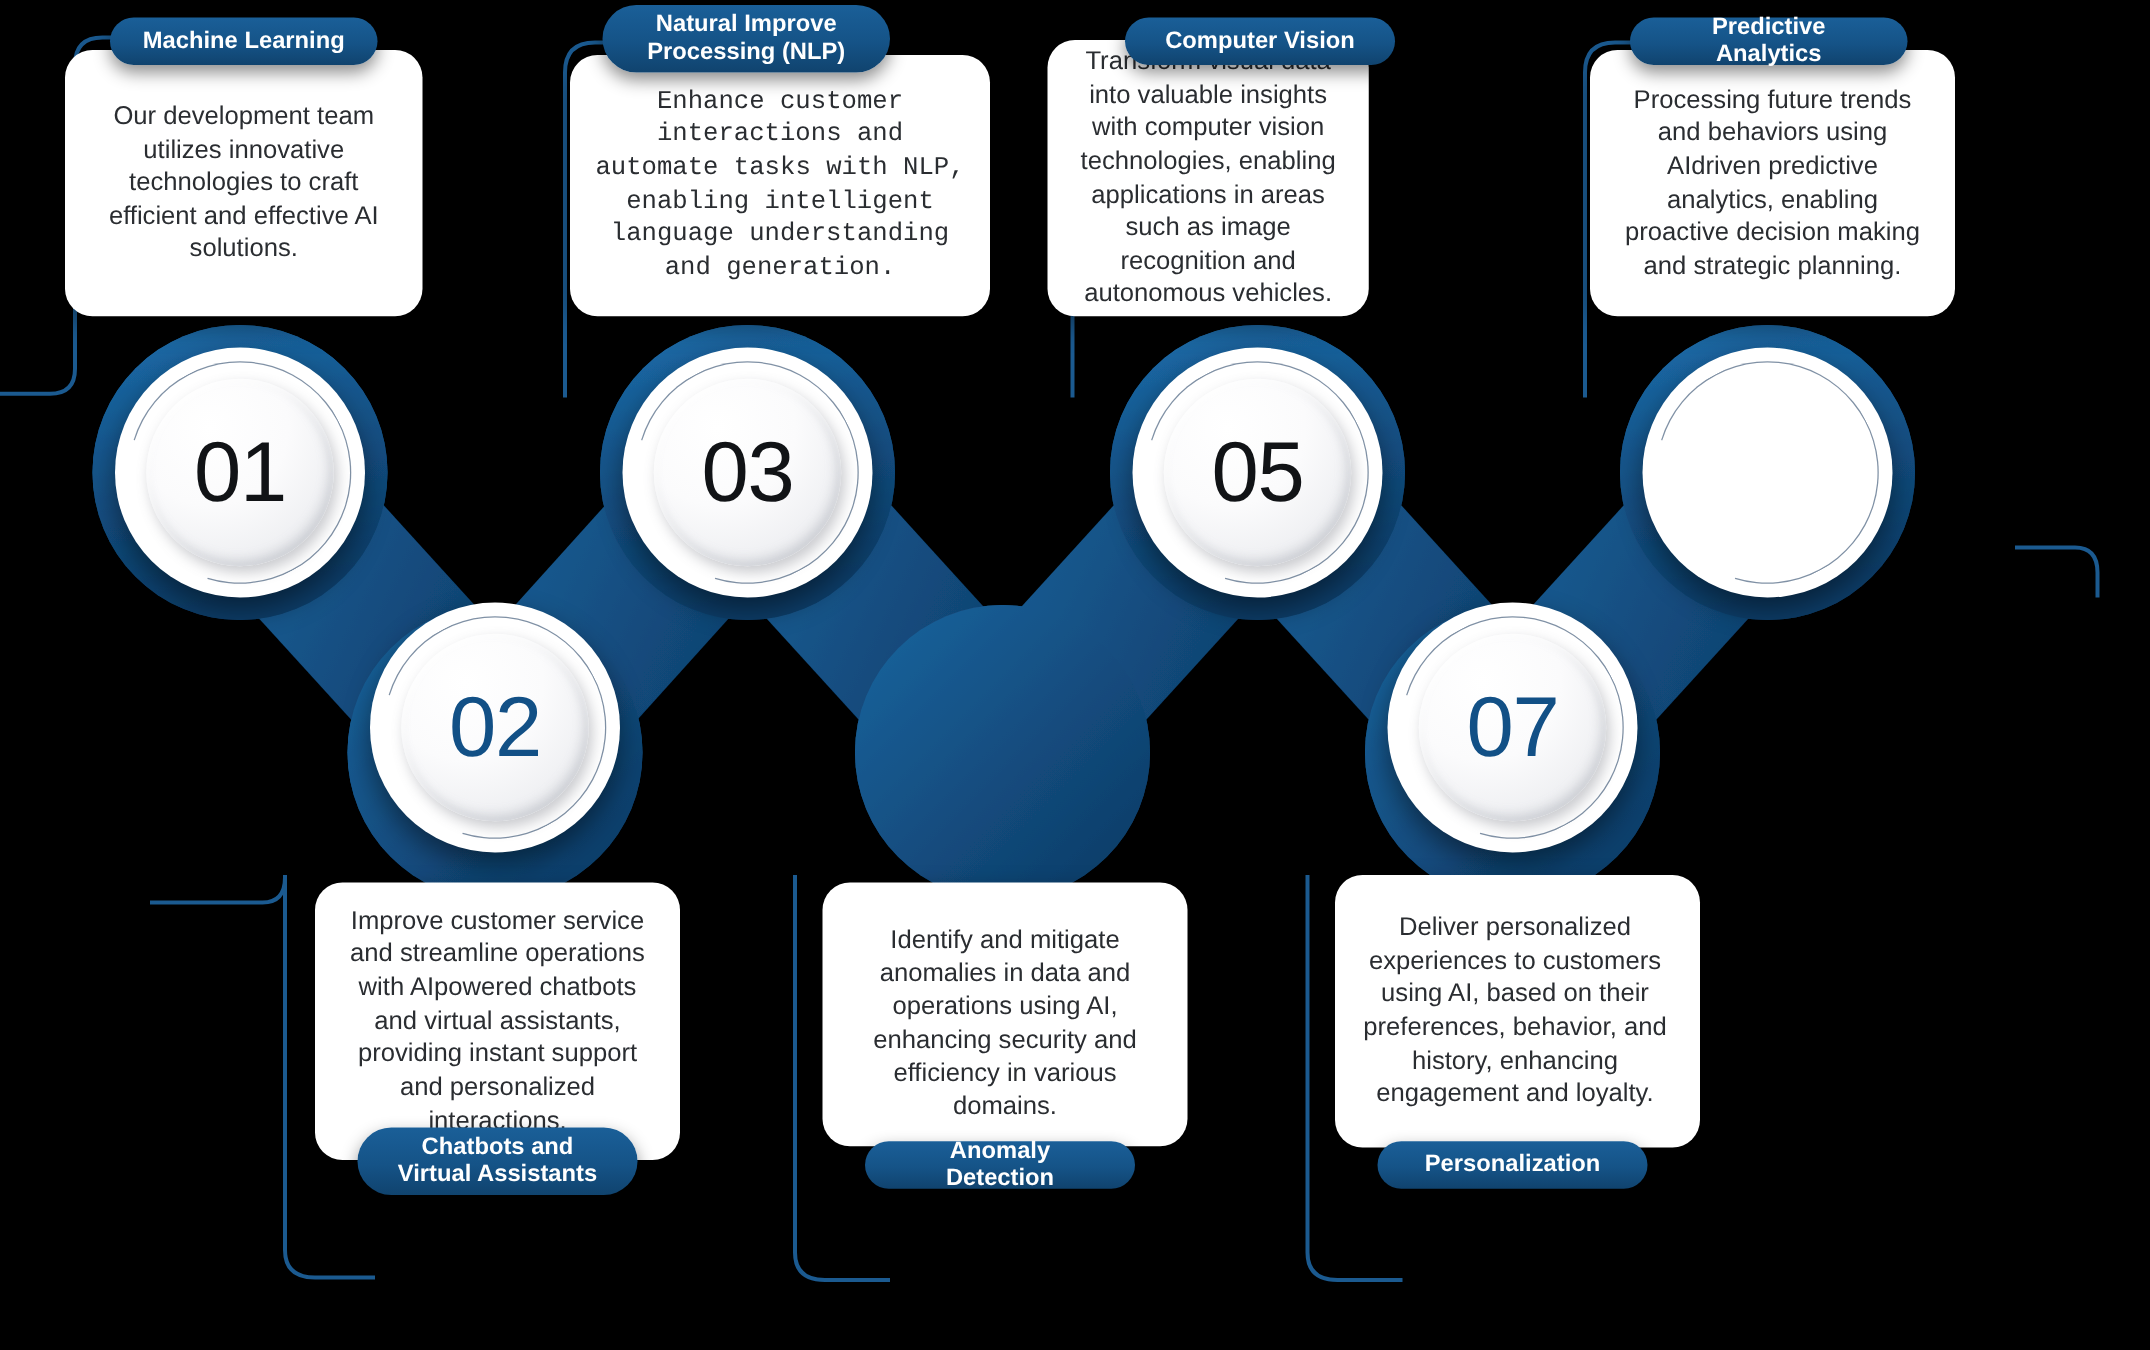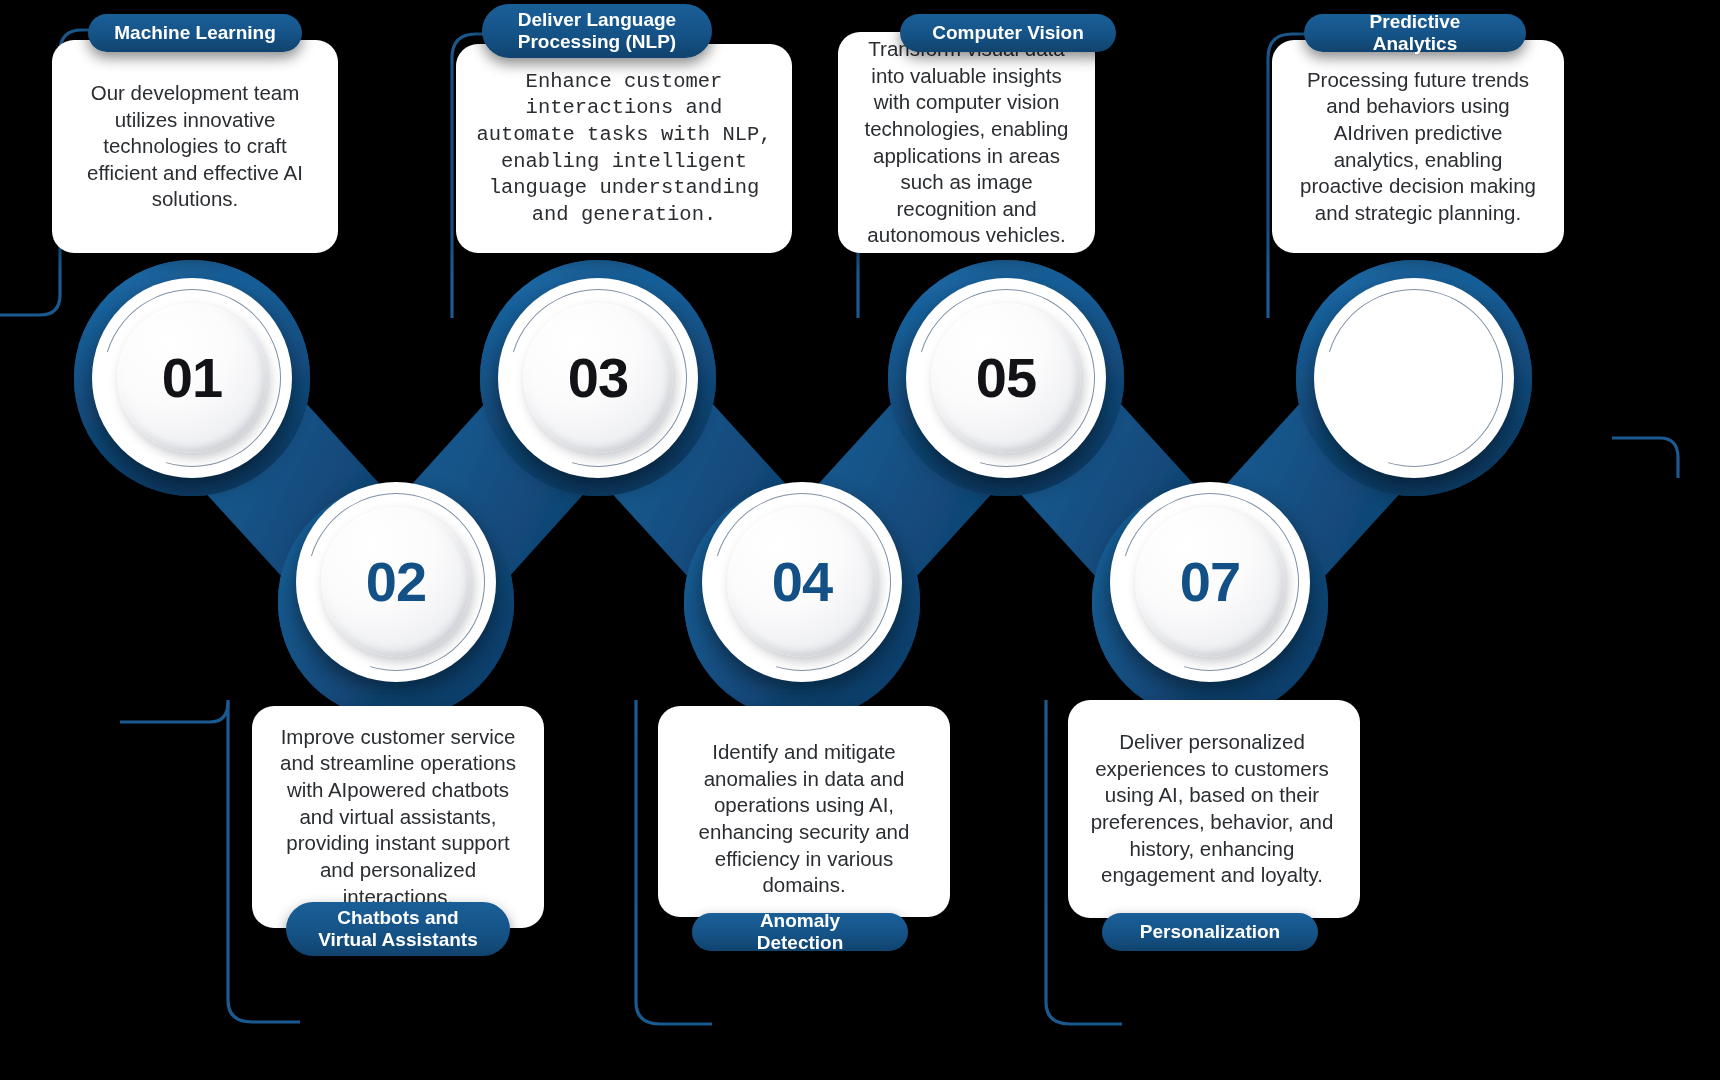--- a/index.html
+++ b/index.html
@@ -219,7 +219,7 @@
     <div class="body">Enhance customer interactions and automate tasks with NLP, enabling intelligent language understanding and generation.</div>
   </div>
   <div class="pill" style="left:482px; top:4px; width:230px; height:54px;">
-    <span>Deliver Language
+    <span>Natural Improve
 Processing (NLP)</span>
   </div>
   <div class="node dark" style="left:498px; top:278px;">

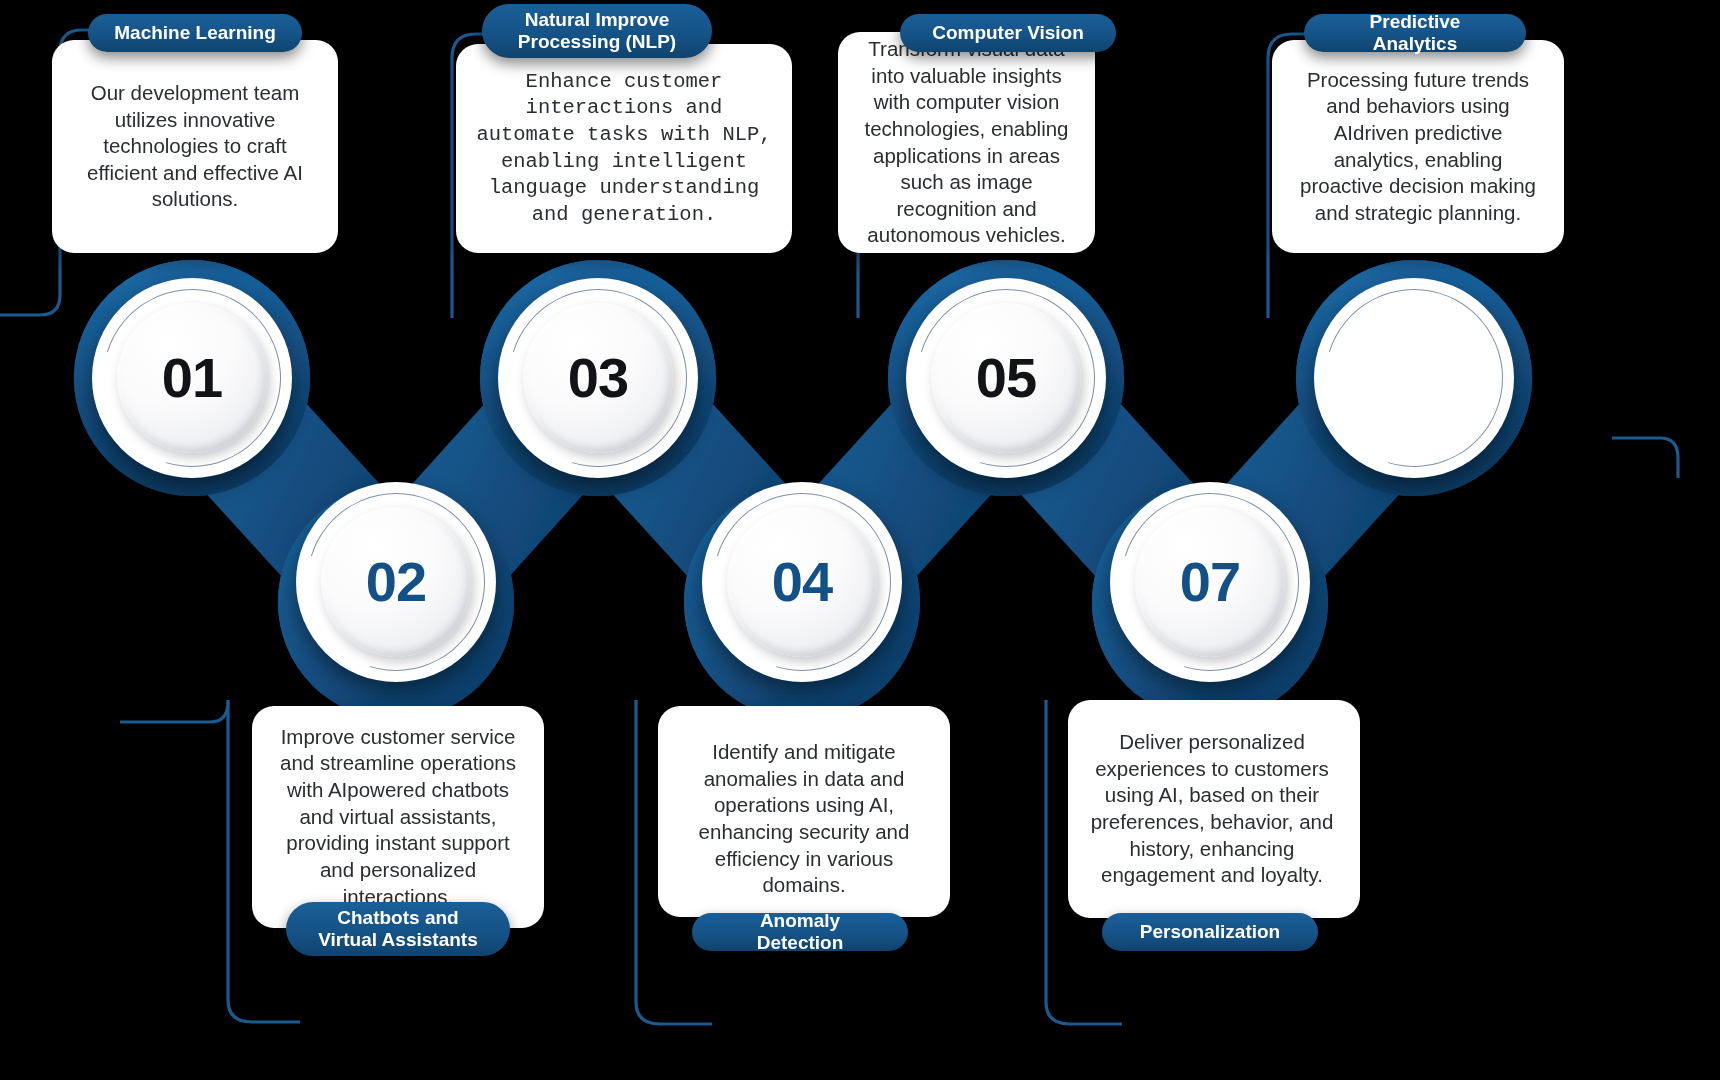--- a/index.html
+++ b/index.html
@@ -67,8 +67,8 @@
   }
   .node .num {
     position: relative;
-    font-size: 56px;
-    font-weight: 700;
+    font-size: 68px;
+    font-weight: 400;
     letter-spacing: -1px;
     line-height: 1;
   }

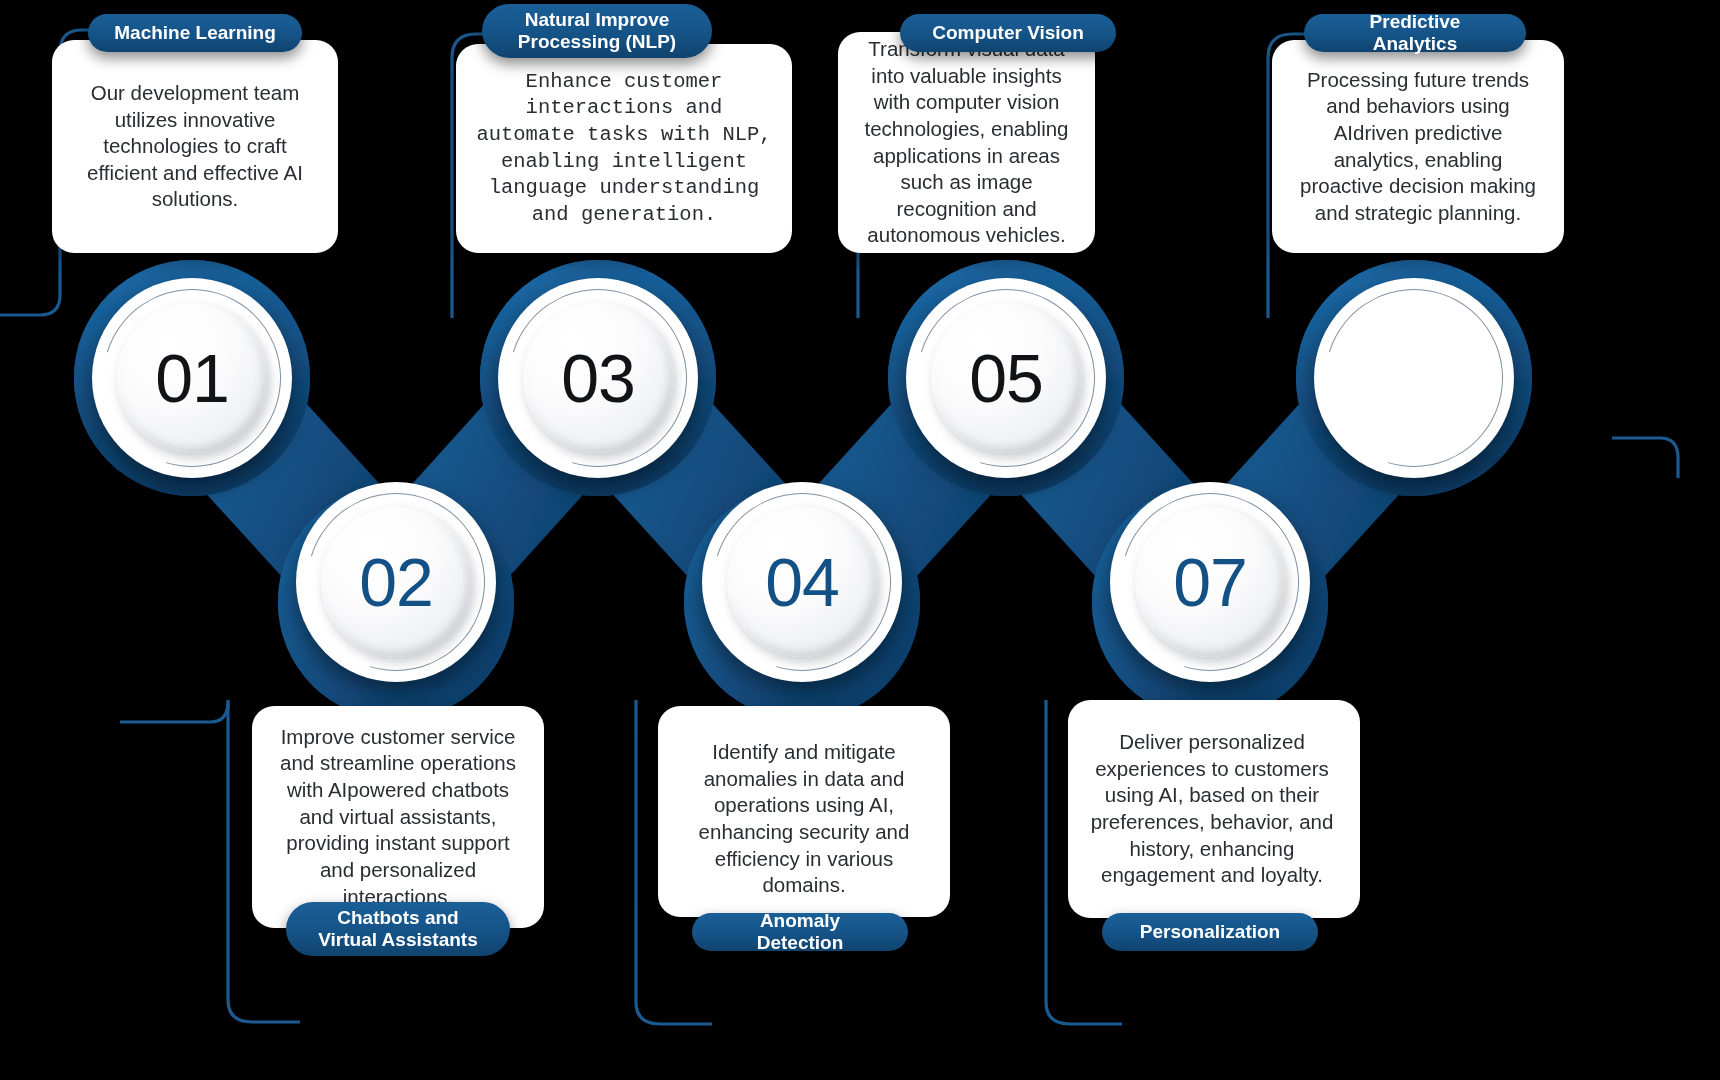--- a/index.html
+++ b/index.html
@@ -229,12 +229,6 @@
     </div>
   </div>
 
-  <div class="node blue" style="left:702px; top:482px;">
-    <div class="arc"></div>
-    <div class="inner">
-      <span class="num">04</span>
-    </div>
-  </div>
   <div class="card" style="left:658px; top:706px; width:292px; height:211px;align-items:flex-end;">
     <div class="body">Identify and mitigate anomalies in data and operations using AI, enhancing security and efficiency in various domains.</div>
   </div>

